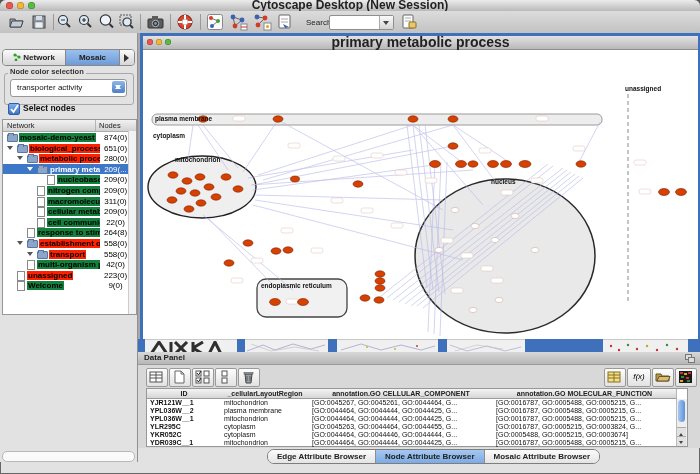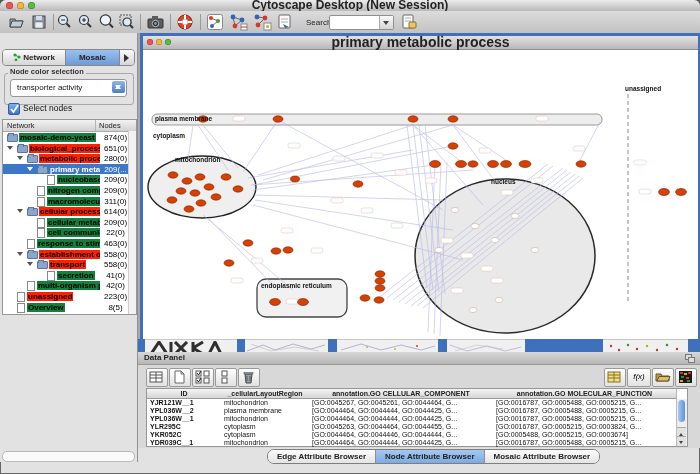--- a/index.html
+++ b/index.html
@@ -47,7 +47,7 @@
   .checkbox{left:8px;top:70px;width:10px;height:10px;border-radius:2px;
     background:linear-gradient(#7fb0ea,#3f74c2);border:1px solid #2f5ea8;}
   .checkbox svg{position:absolute;left:0;top:-1px;}
-  .cb-label{left:23px;top:70px;font-size:8.5px;font-weight:normal;color:#111;}
+  .cb-label{left:23px;top:70px;font-size:8.5px;font-weight:bold;color:#111;}
   
   .tree{left:2px;top:86px;width:133px;height:194px;background:#fff;border:1px solid #979797;}
   .tree-header{position:relative;height:11px;background:linear-gradient(#f2f2f2,#d2d2d2);

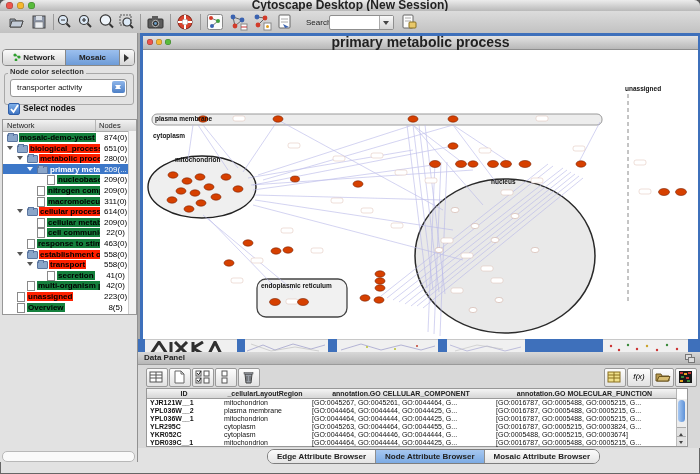--- a/index.html
+++ b/index.html
@@ -305,12 +305,6 @@
         <span class="file" style="left:34px"></span>
         <span class="tlabel g" style="left:44px;max-width:51px">macromolecule</span>
         <span class="tcount">311(0)</span>
-        </div>
-      <div class="trow">
-        <span class="tri" style="left:14px"></span>
-        <span class="fold" style="left:24px"></span>
-        <span class="tlabel r" style="left:36px;max-width:59px">cellular process</span>
-        <span class="tcount">614(0)</span>
         </div>
       <div class="trow">
         <span class="file" style="left:34px"></span>

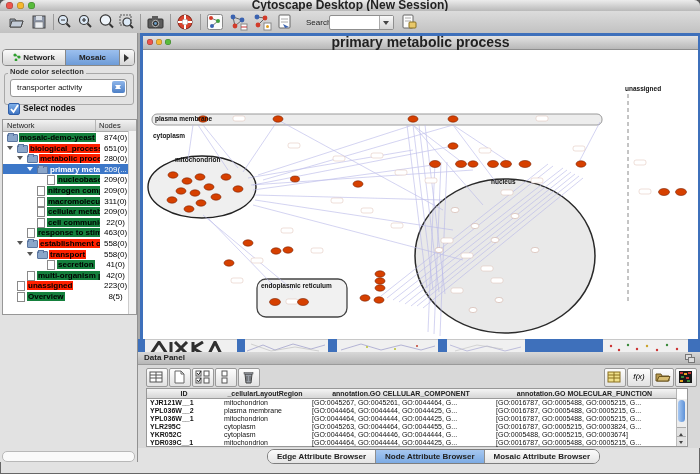--- a/index.html
+++ b/index.html
@@ -319,7 +319,7 @@
       <div class="trow">
         <span class="file" style="left:24px"></span>
         <span class="tlabel g" style="left:34px;max-width:61px">response to stimul</span>
-        <span class="tcount">463(0)</span>
+        <span class="tcount">264(8)</span>
         </div>
       <div class="trow">
         <span class="tri" style="left:14px"></span>

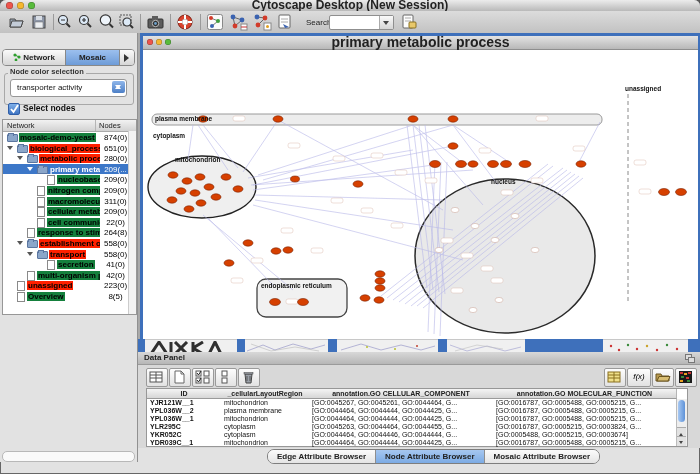--- a/index.html
+++ b/index.html
@@ -332,11 +332,6 @@
         <span class="fold" style="left:34px"></span>
         <span class="tlabel r" style="left:46px;max-width:49px">transport</span>
         <span class="tcount">558(0)</span>
-        </div>
-      <div class="trow">
-        <span class="file" style="left:44px"></span>
-        <span class="tlabel g" style="left:54px;max-width:41px">secretion</span>
-        <span class="tcount">41(0)</span>
         </div>
       <div class="trow">
         <span class="file" style="left:24px"></span>

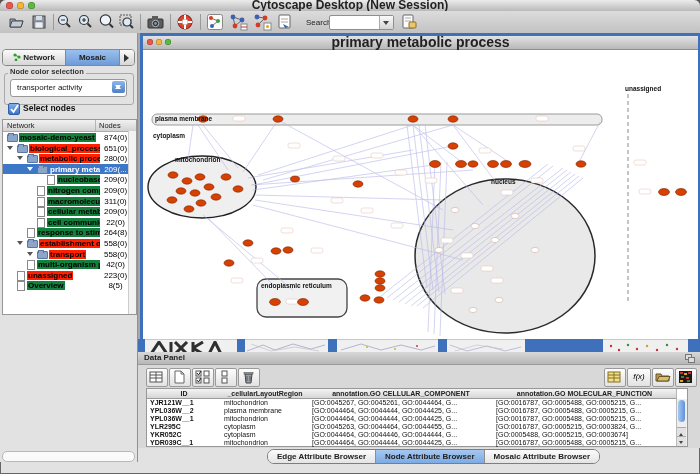--- a/index.html
+++ b/index.html
@@ -345,7 +345,7 @@
         </div>
       <div class="trow">
         <span class="file" style="left:14px"></span>
-        <span class="tlabel g" style="left:24px;max-width:71px">Overview</span>
+        <span class="tlabel g" style="left:24px;max-width:71px">Welcome</span>
         <span class="tcount">8(5)</span>
         </div>
       <div class="tree-scroll"></div>

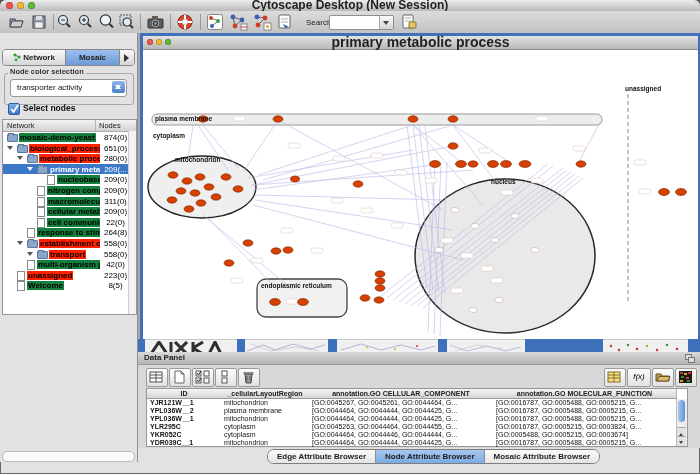--- a/index.html
+++ b/index.html
@@ -346,7 +346,7 @@
       <div class="trow">
         <span class="file" style="left:14px"></span>
         <span class="tlabel g" style="left:24px;max-width:71px">Welcome</span>
-        <span class="tcount">8(5)</span>
+        <span class="tcount">9(0)</span>
         </div>
       <div class="tree-scroll"></div>
     </div>

